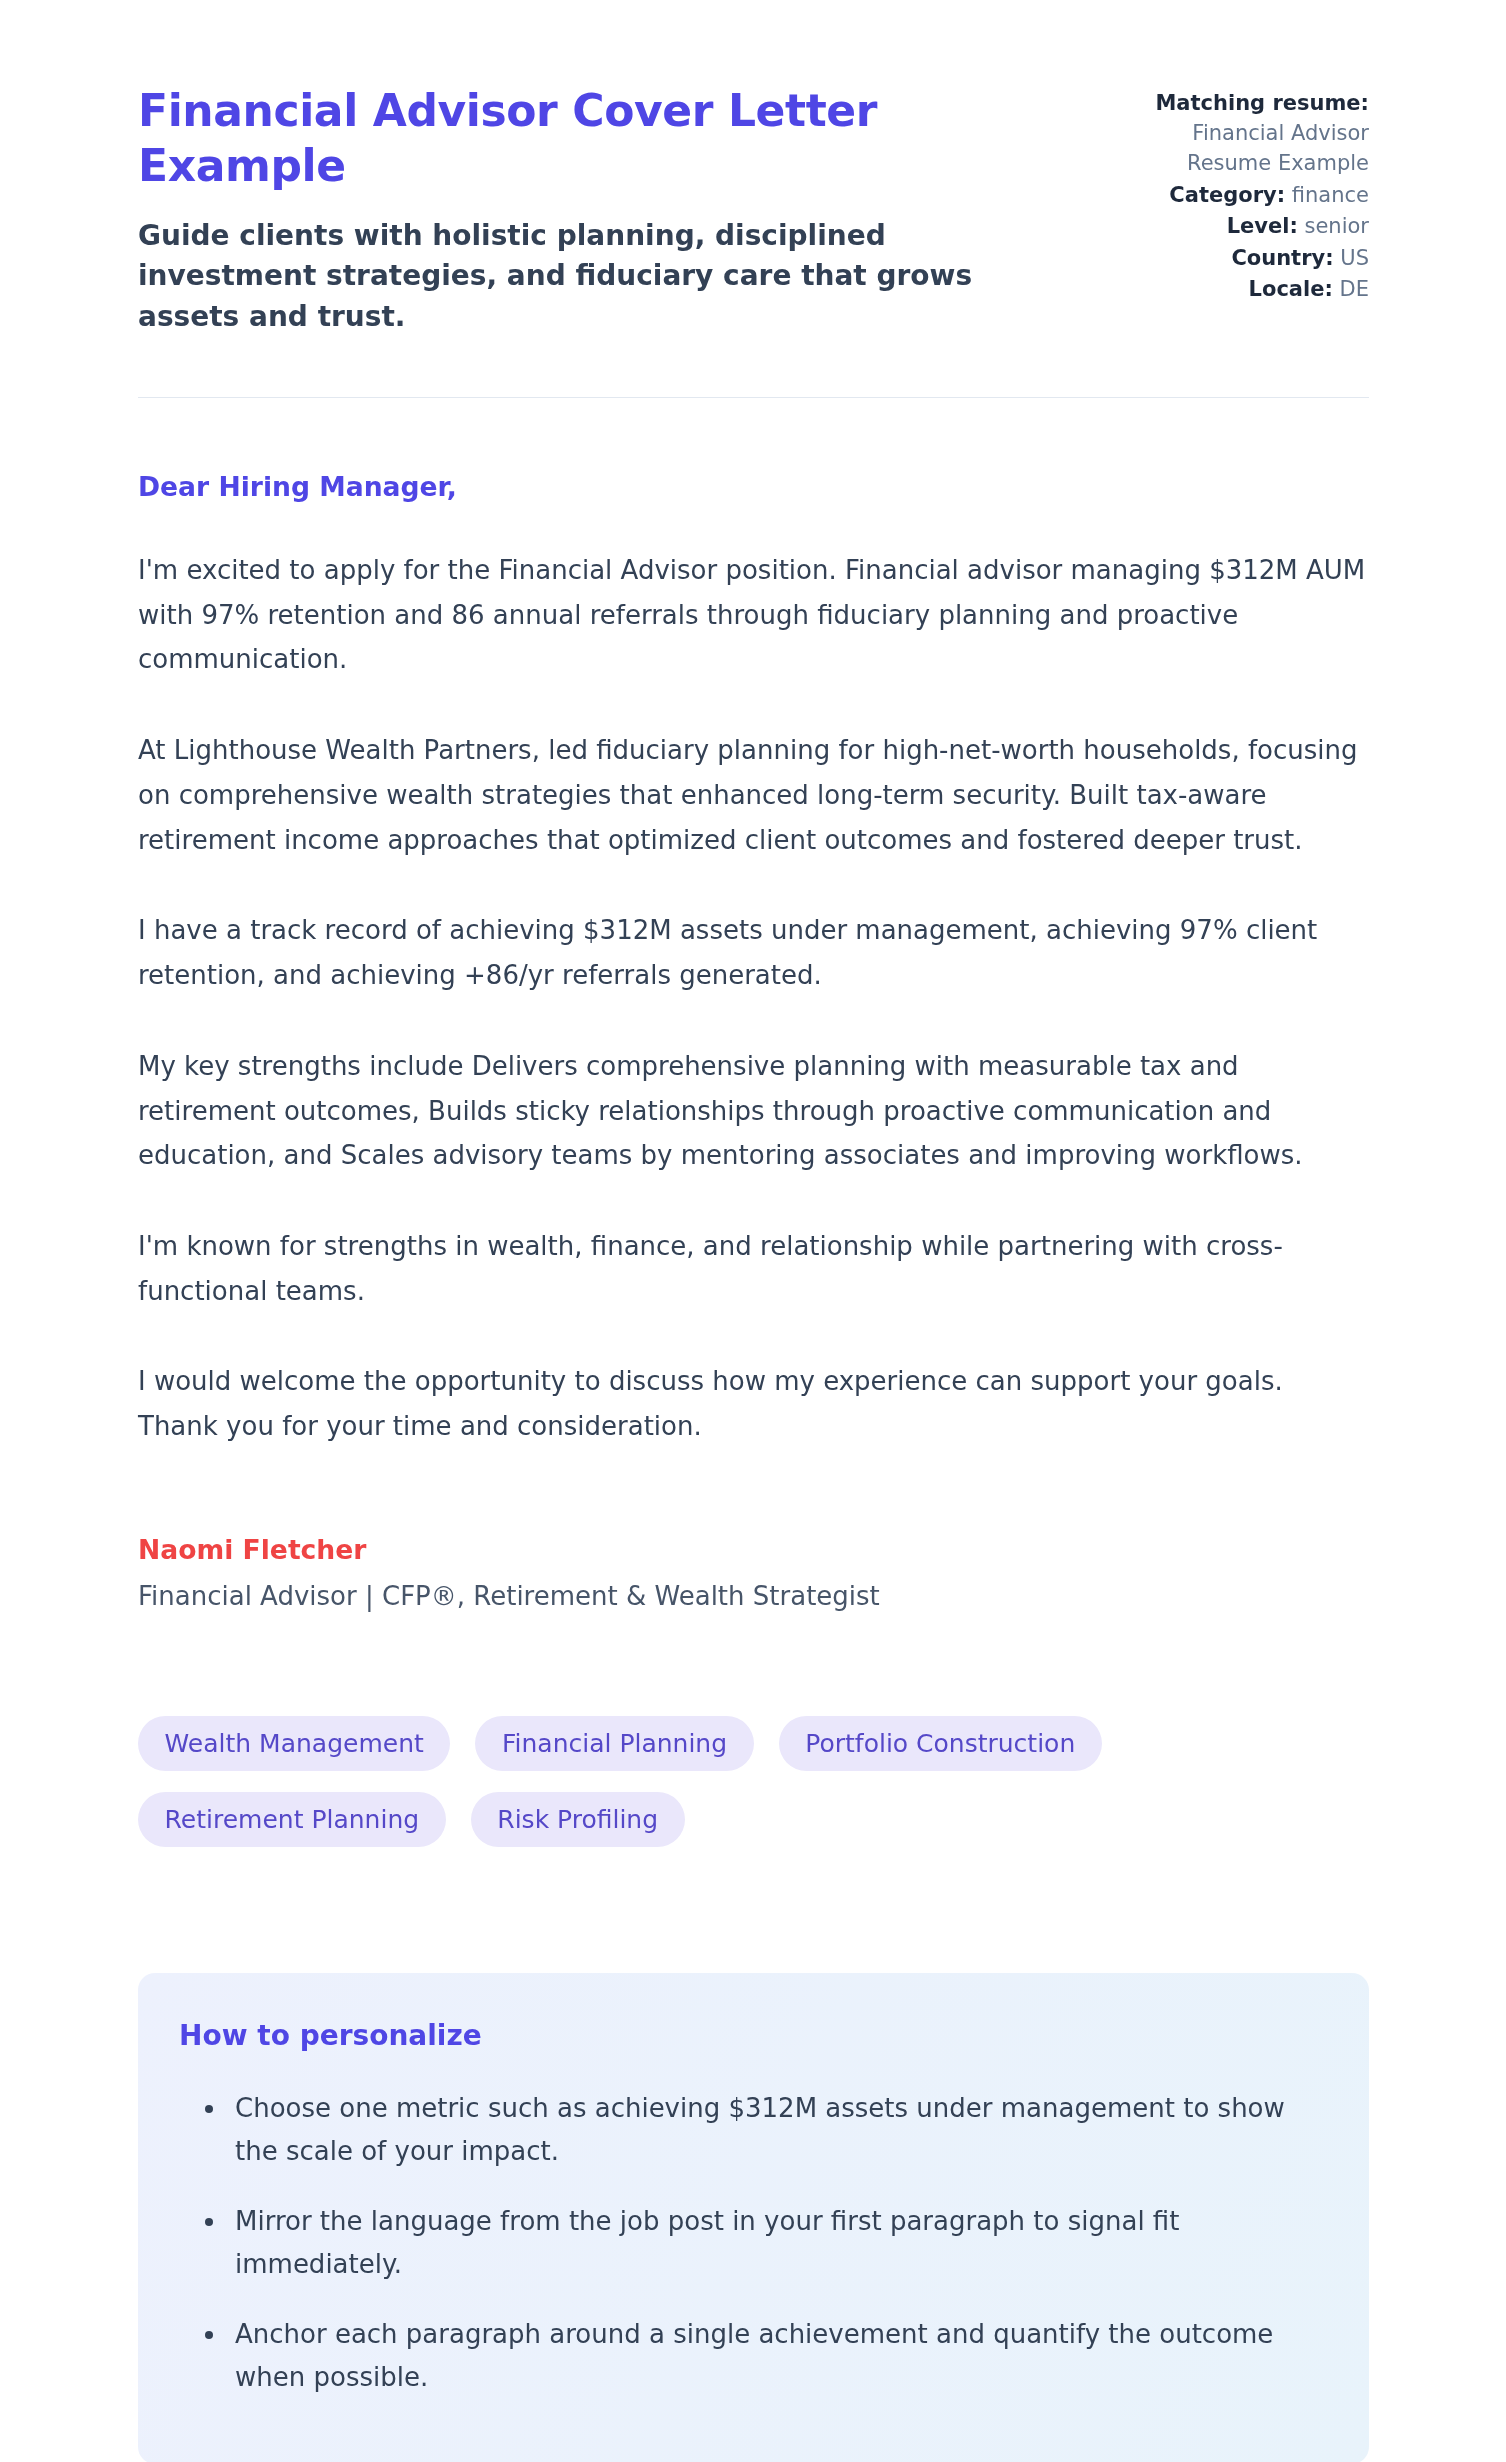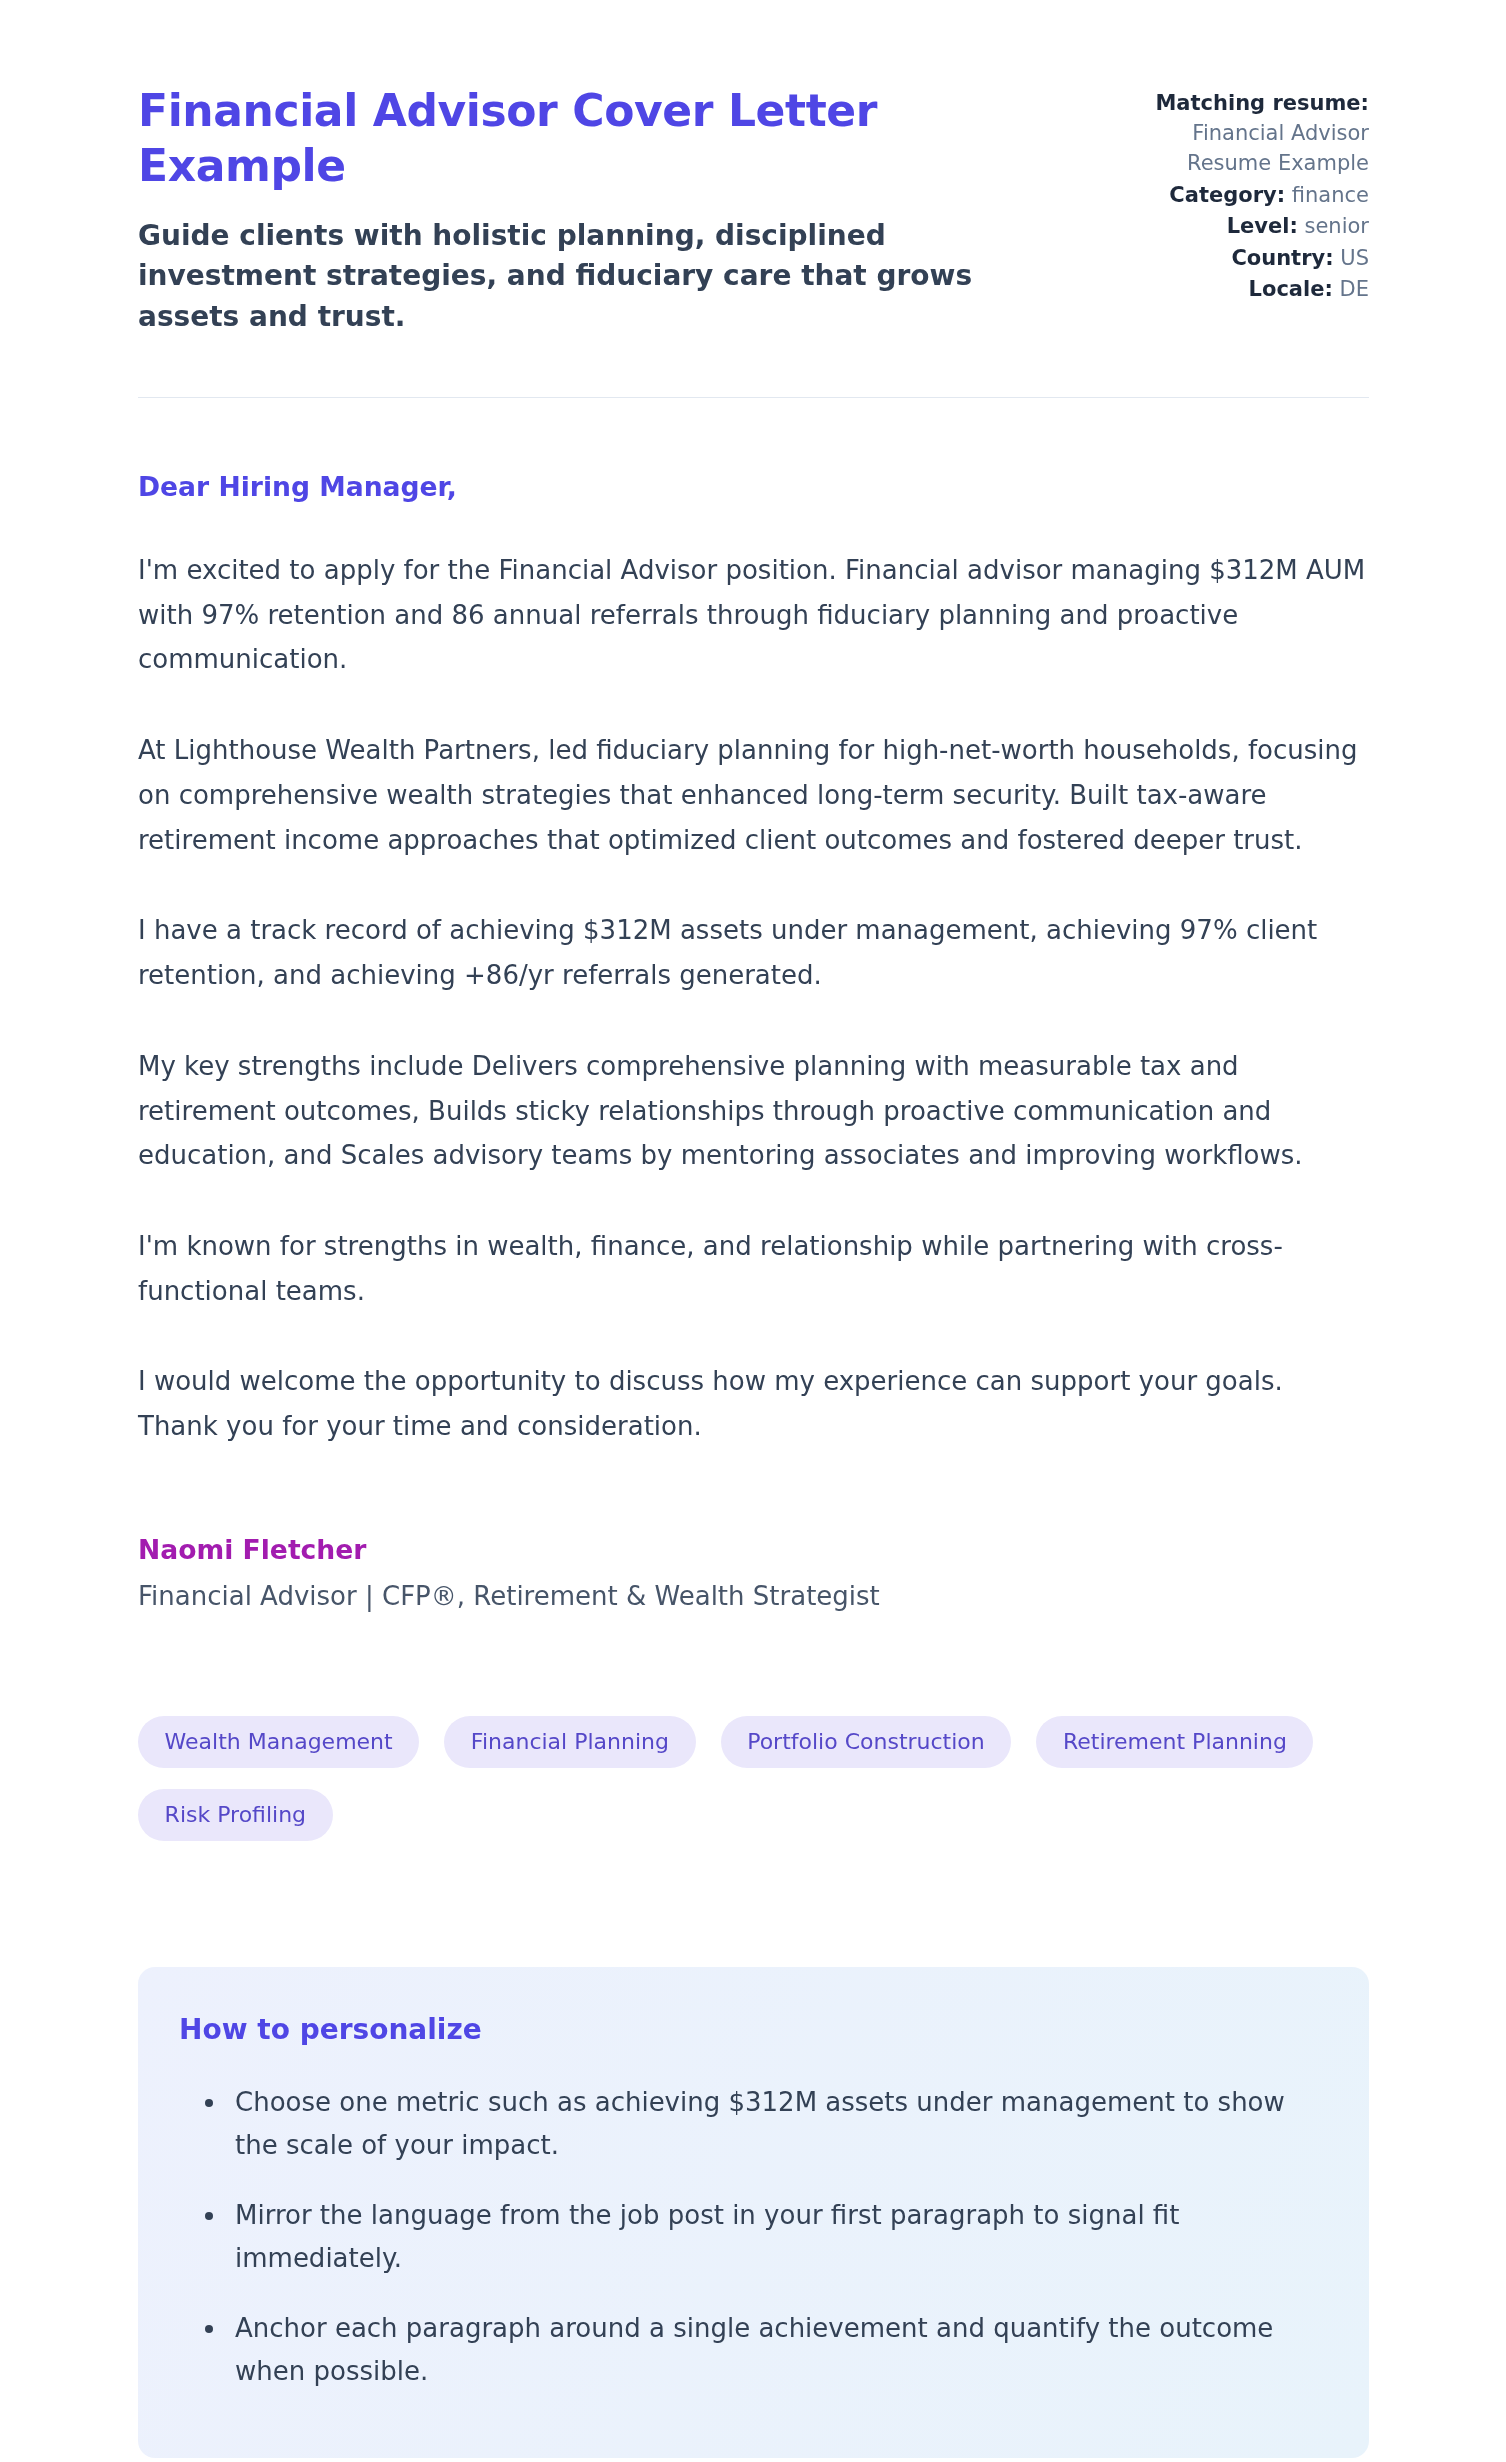--- a/index.html
+++ b/index.html
@@ -77,7 +77,7 @@
     margin:85px 0 0;
     font-size:26.6px;
     font-weight:bold;
-    color:#a21caf;
+    color:#ef4444;
   }
   .sig-title{
     margin:16px 0 0;

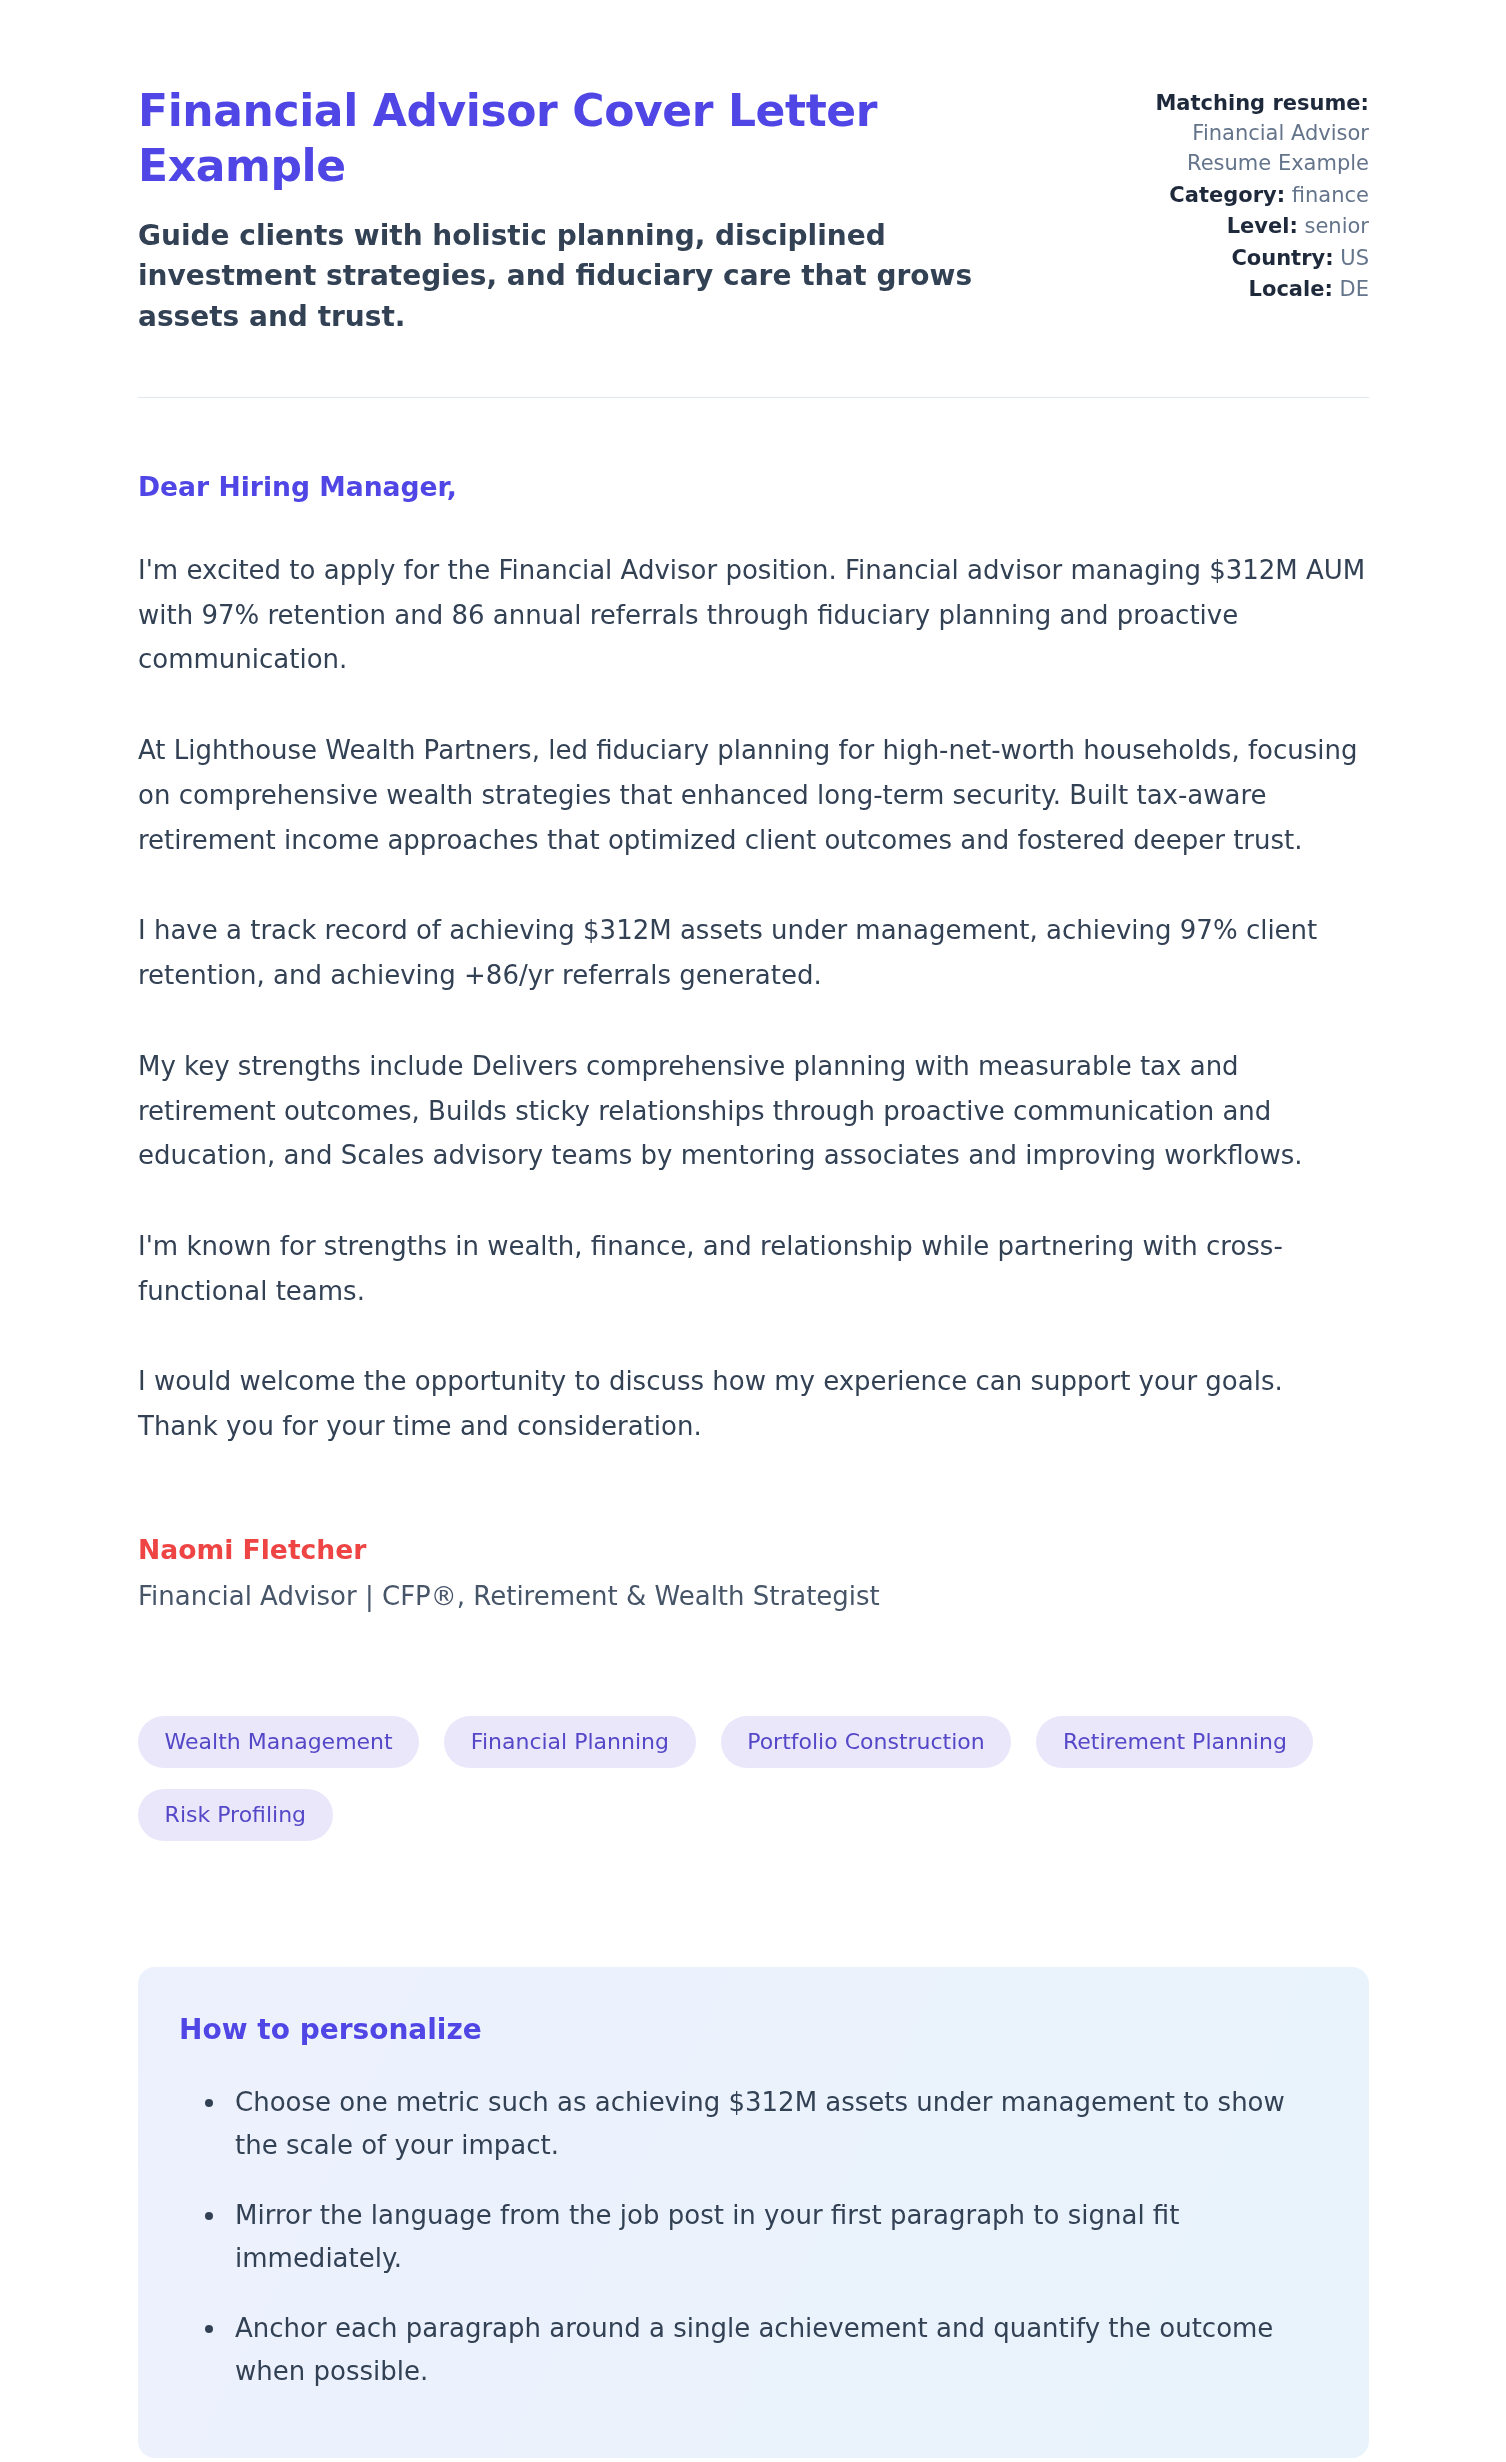--- a/index.html
+++ b/index.html
@@ -96,7 +96,7 @@
     display:inline-block;
     background:var(--pill-bg,#eae7fb);
     color:var(--pill-text,#5548c8);
-    font-size:22px;
+    font-size:25px;
     line-height:1;
     padding:15px 26.6px;
     border-radius:885px;

